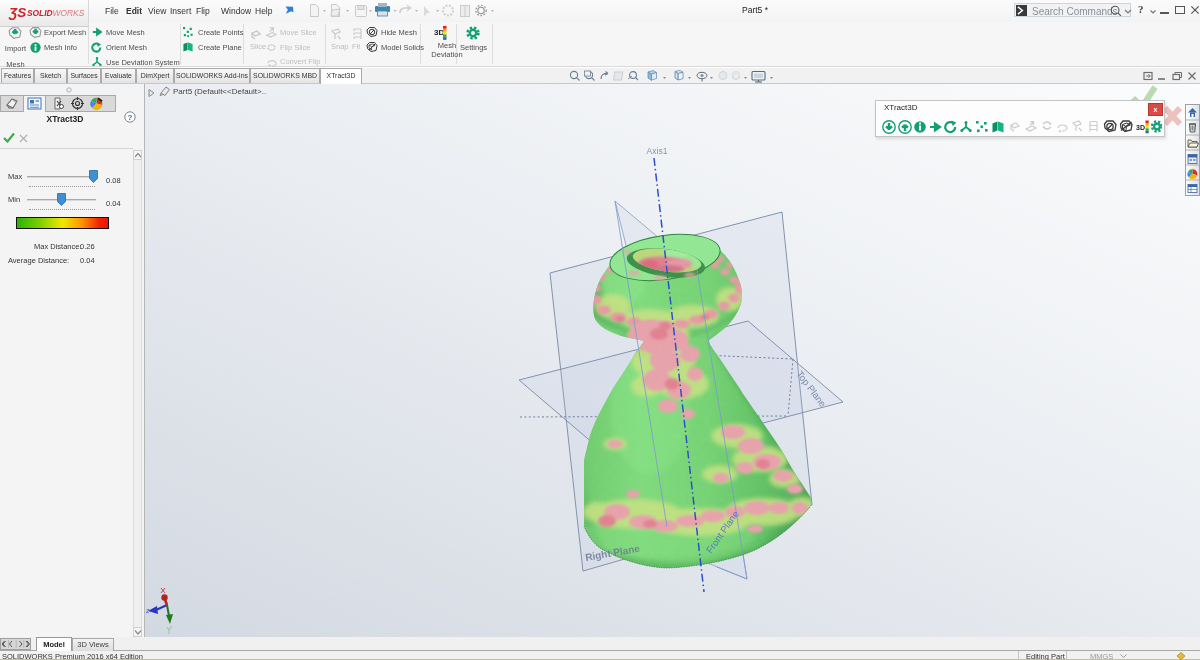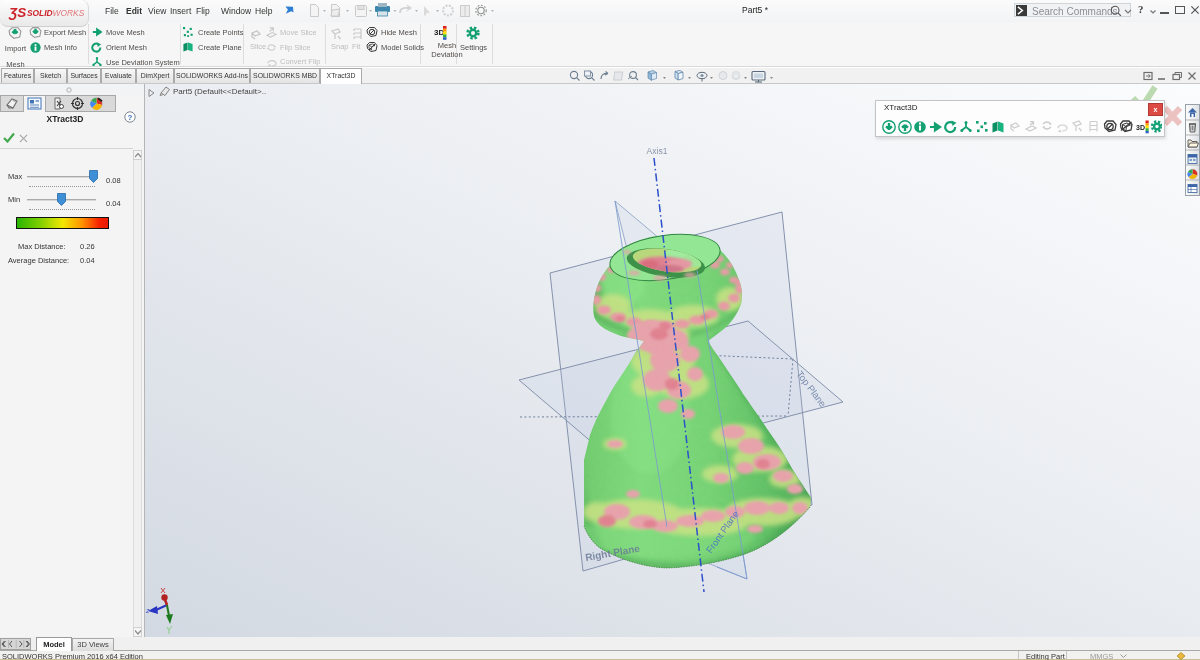--- a/index.html
+++ b/index.html
@@ -8,7 +8,7 @@
   .abs { position:absolute; }
   
   #titlebar { position:absolute; left:0; top:0; width:1200px; height:22px; background:linear-gradient(#fbfbfc,#f2f3f4); }
-  #logobox { position:absolute; left:0; top:0; width:89px; height:27px; background:linear-gradient(#fdfdfd,#e9e9ea); border-right:1px solid #d8d8d8; border-bottom:1px solid #cfcfcf; z-index:5;border-radius:8px; }
+  #logobox { position:absolute; left:0; top:0; width:89px; height:27px; background:linear-gradient(#fdfdfd,#e9e9ea); border-right:1px solid #d8d8d8; border-bottom:1px solid #cfcfcf; z-index:5; }
   .menu { position:absolute; top:6px; font-size:8.5px; color:#333; }
   
   #ribbon { position:absolute; left:0; top:22px; width:1200px; height:45px; background:#f6f6f6; border-bottom:1px solid #d9d9d9; }

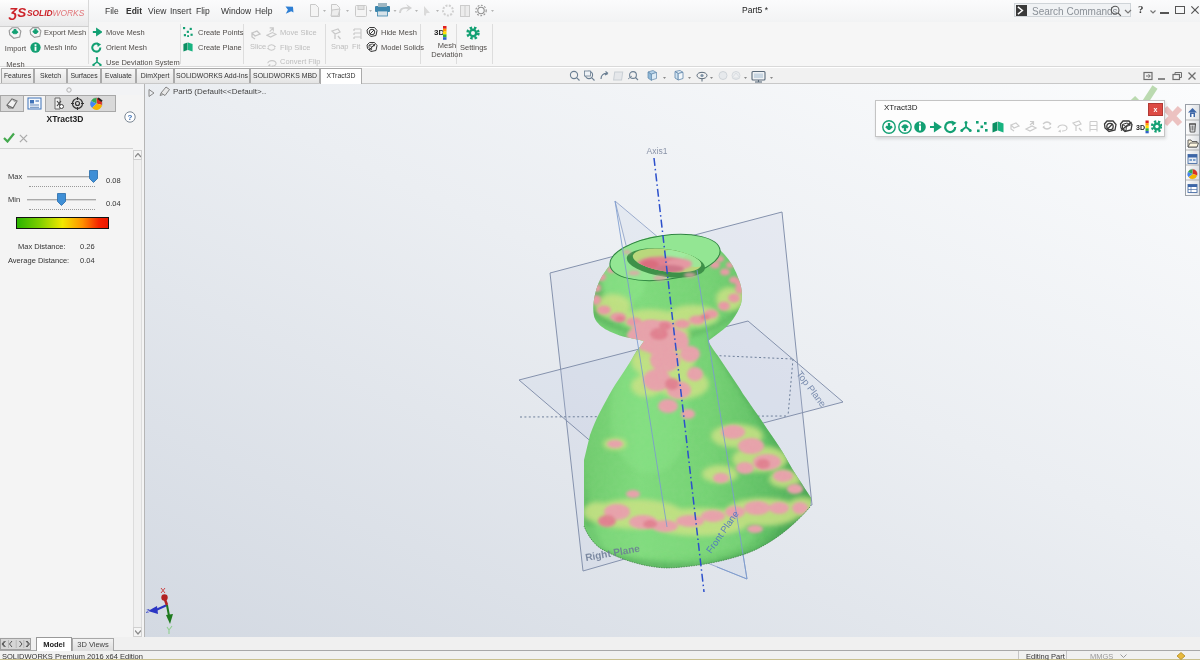--- a/index.html
+++ b/index.html
@@ -379,7 +379,7 @@
 
   <div class="abs" style="left:16px;top:133px;width:93px;height:12px;border:1.5px solid #111;background:linear-gradient(90deg,#2ab400,#7ecf00 25%,#f2e800 50%,#ff9000 72%,#f52300 90%,#ea1800)"></div>
 
-  <div class="ptxt" style="left:18px;top:158px">Max Distance:</div>
+  <div class="ptxt" style="left:34px;top:158px">Max Distance:</div>
   <div class="ptxt" style="left:80px;top:158px">0.26</div>
   <div class="ptxt" style="left:8px;top:172px">Average Distance:</div>
   <div class="ptxt" style="left:80px;top:172px">0.04</div>

